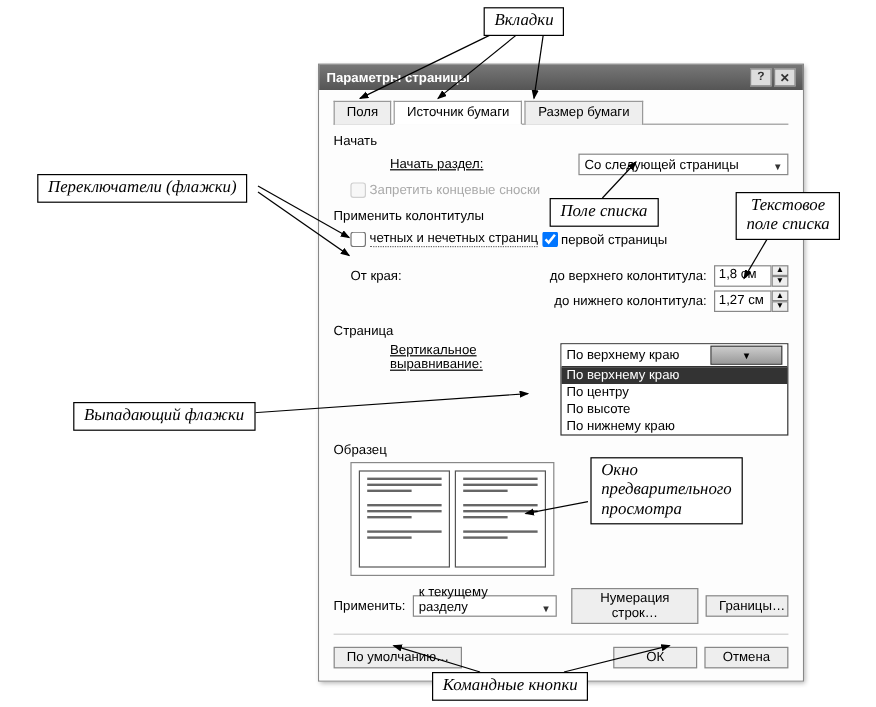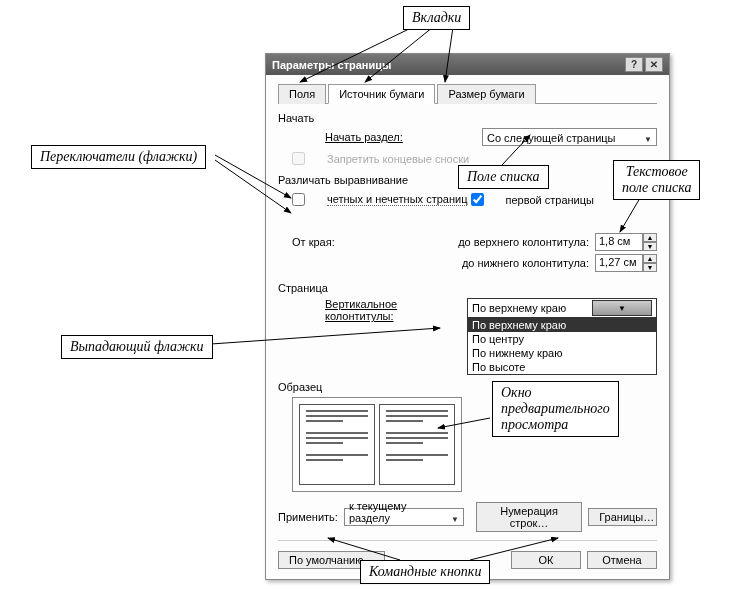--- a/index.html
+++ b/index.html
@@ -71,7 +71,7 @@
     min-width: 120px;
   }
   .combo .arrow { font-size: 8px; color:#333; margin-left:4px; }
-  .chk { display: inline-flex; align-items: center; gap: 22px; }
+  .chk { display: inline-flex; align-items: center; gap: 3px; }
   .chk input { width: 13px; height: 13px; margin:0; }
   .disabled { color: #aaa; }
   .spin-group { display: inline-flex; align-items: center; }

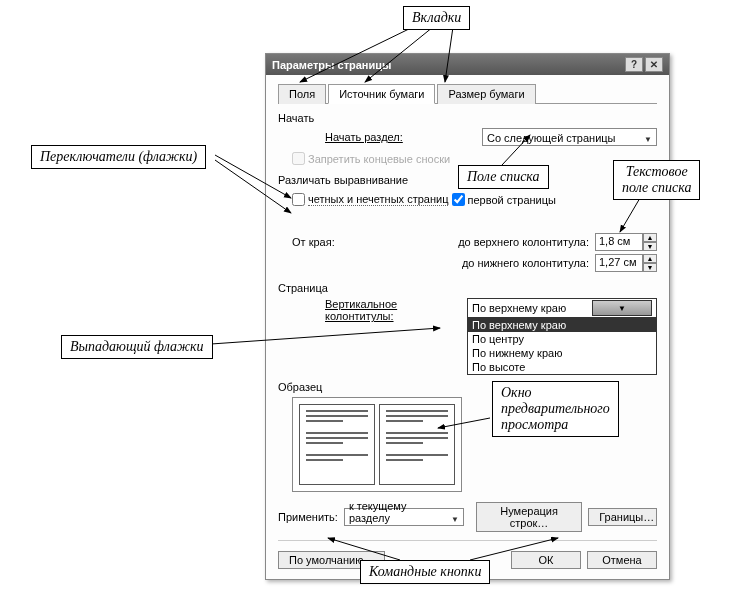--- a/index.html
+++ b/index.html
@@ -179,7 +179,7 @@
       </div>
     </div>
 
-    <div class="section-label">Различать выравнивание</div>
+    <div class="section-label">Применить колонтитулы</div>
     <div class="indent">
       <div class="row chk">
         <input type="checkbox" style="">

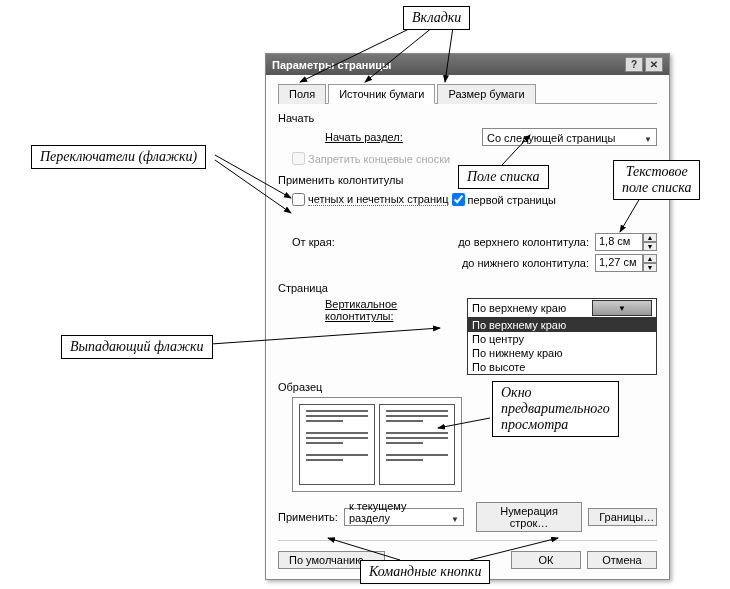--- a/index.html
+++ b/index.html
@@ -189,7 +189,7 @@
         <input type="checkbox" checked="" style="">
         <span>первой страницы</span>
       </div>
-      <div class="row" style="margin-top:24px;justify-content:space-between;">
+      <div class="row" style="margin-top:12px;justify-content:space-between;">
         <span>От края:</span>
         <span style="flex:1"></span>
         <span>до верхнего колонтитула:</span>

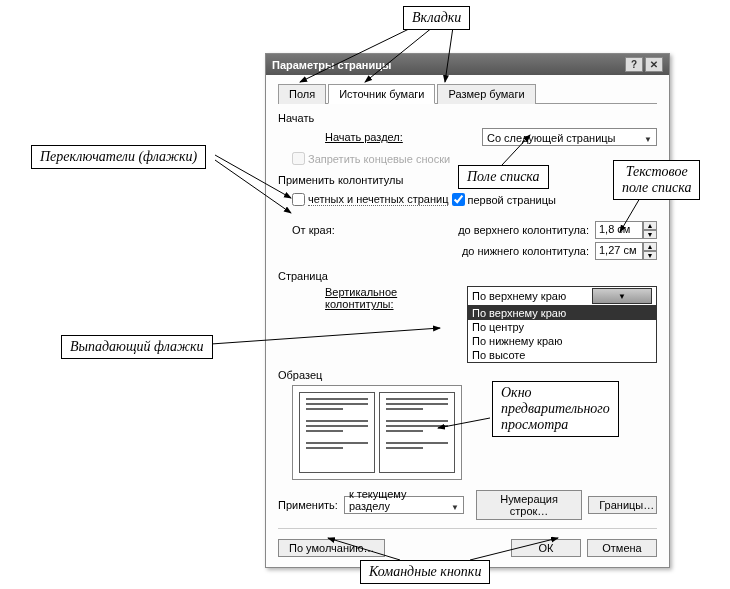--- a/index.html
+++ b/index.html
@@ -217,7 +217,7 @@
     <div class="section-label" style="margin-top:10px;">Страница</div>
     <div class="indent">
       <div class="row" style="align-items:flex-start;">
-        <span class="underline">Вертикальное колонтитулы:</span>
+        <span class="underline">Вертикальное выравнивание:</span>
         <span style="flex:1"></span>
         <div class="dropdown-open">
           <div class="drop-box">

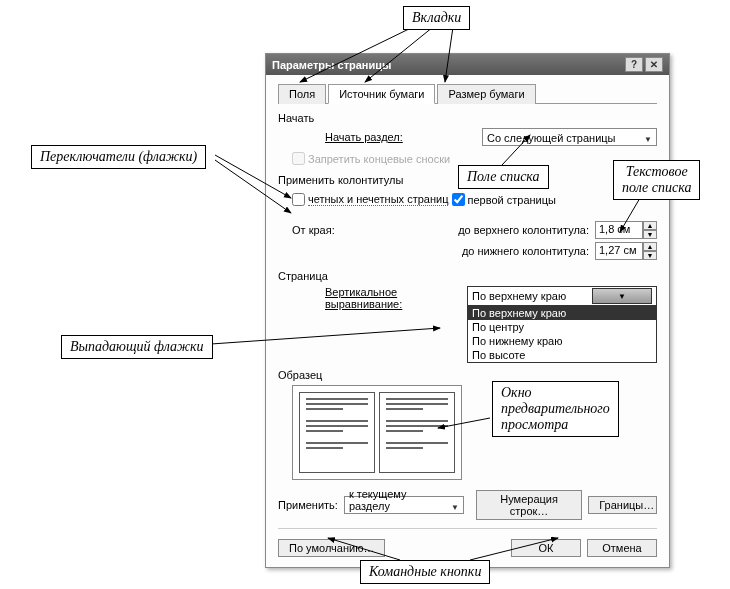--- a/index.html
+++ b/index.html
@@ -228,8 +228,8 @@
             <div class="drop-list">
               <div class="drop-item hl">По верхнему краю</div>
               <div class="drop-item">По центру</div>
+              <div class="drop-item">По высоте</div>
               <div class="drop-item">По нижнему краю</div>
-              <div class="drop-item">По высоте</div>
             </div>
           </div>
         </div>

